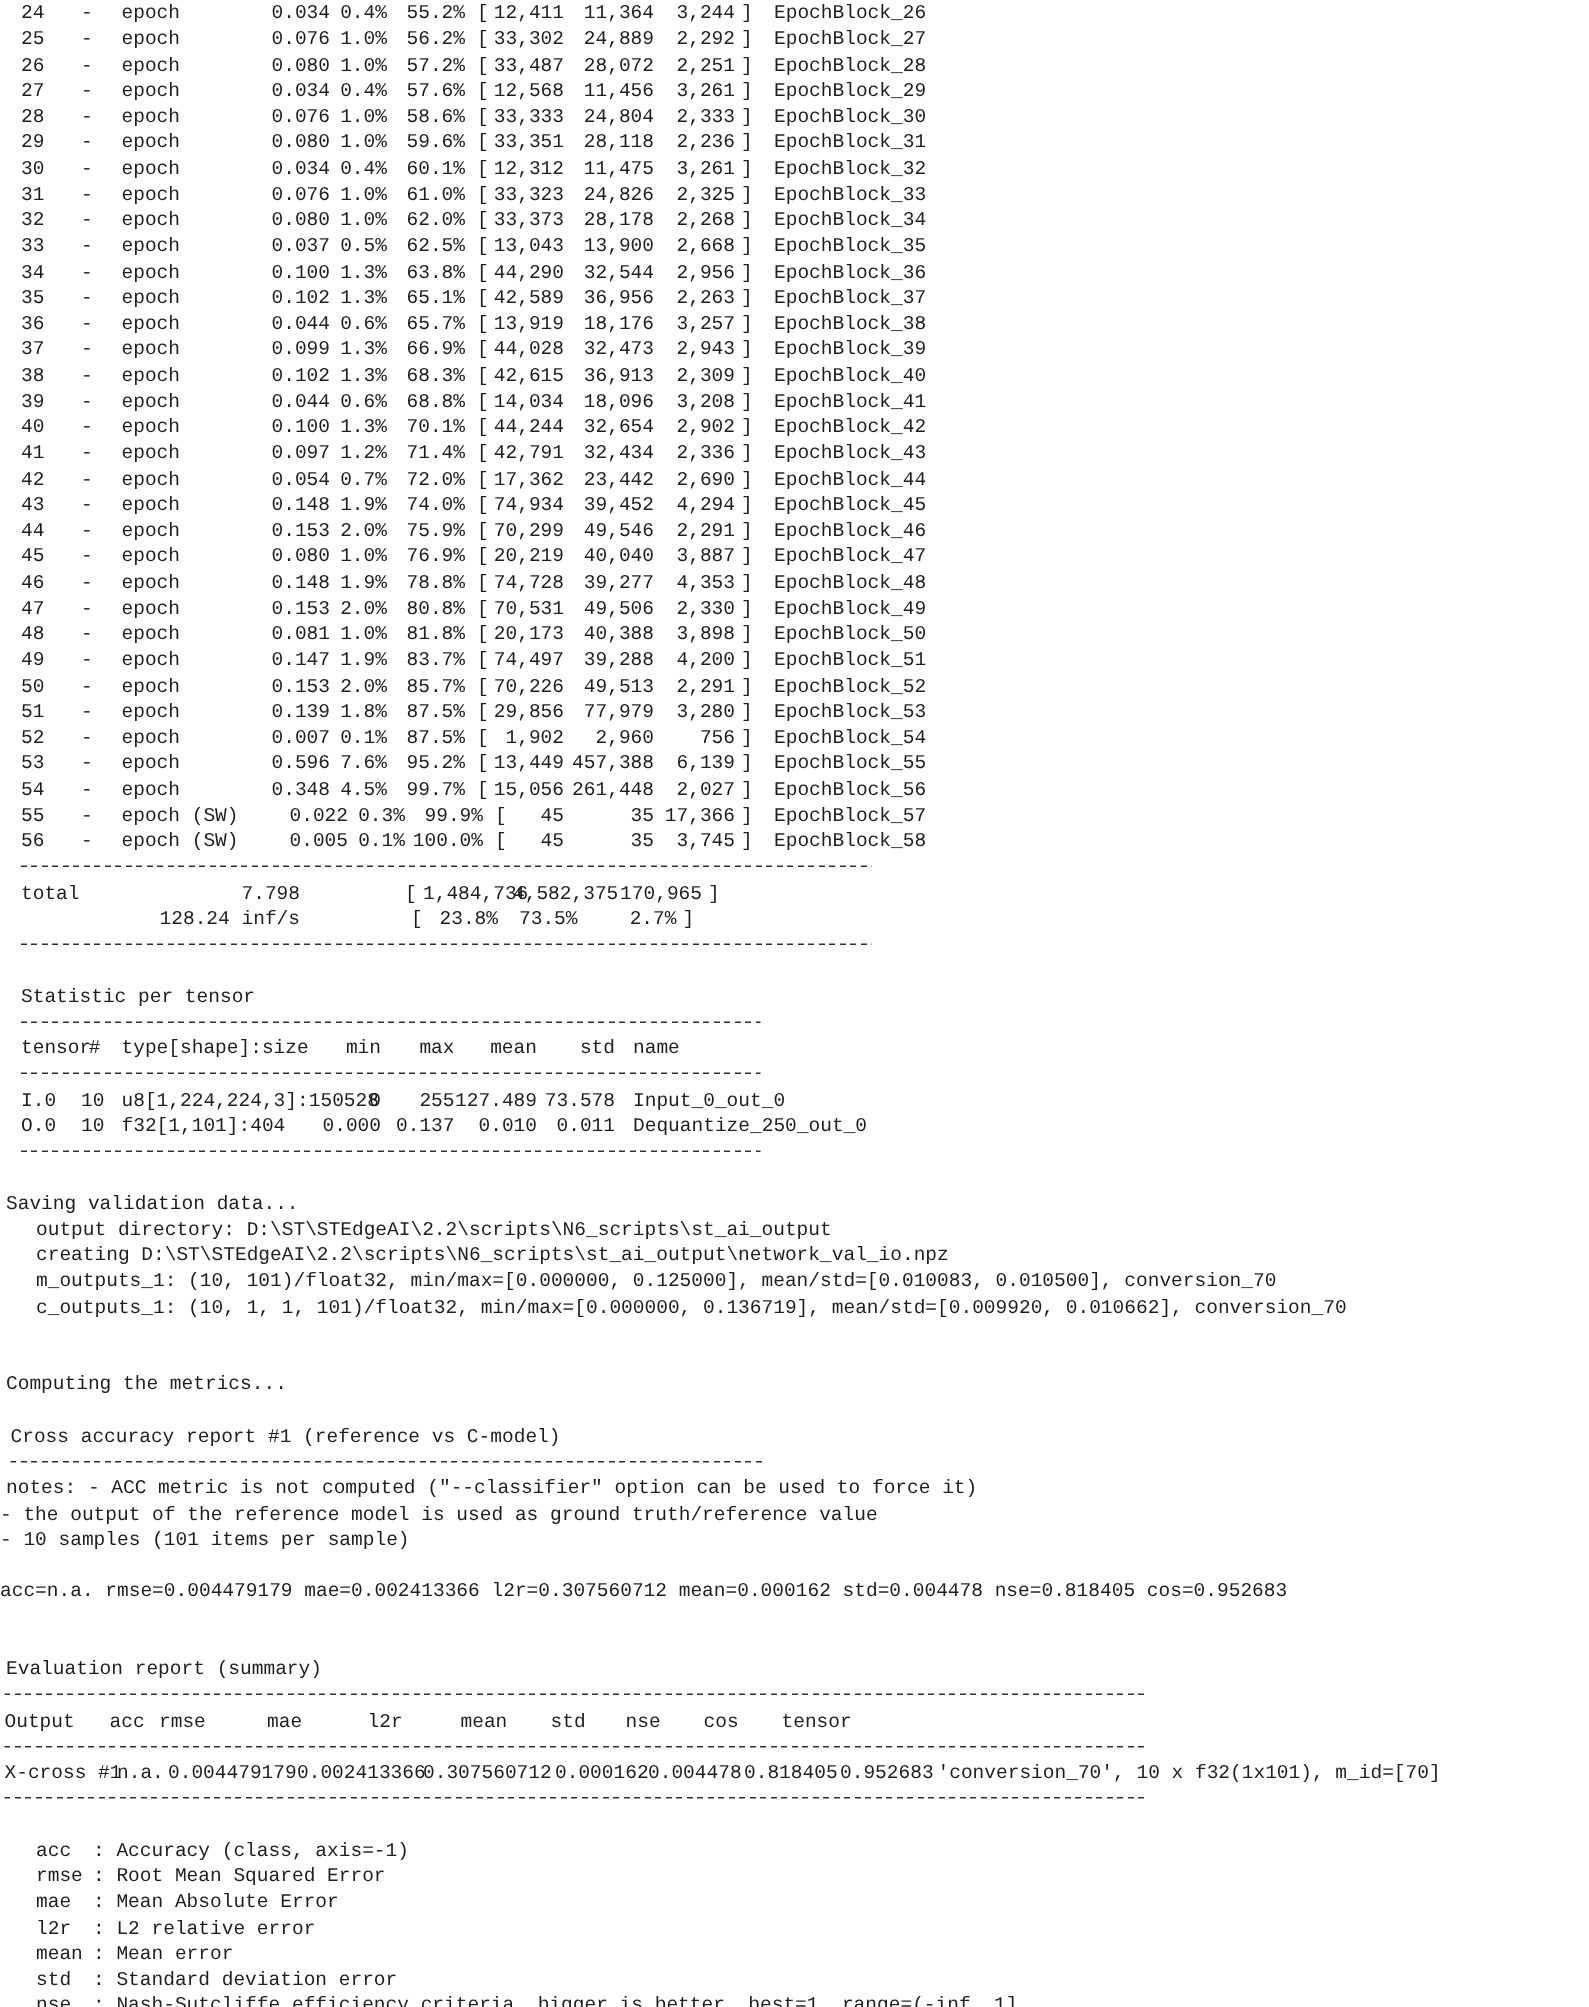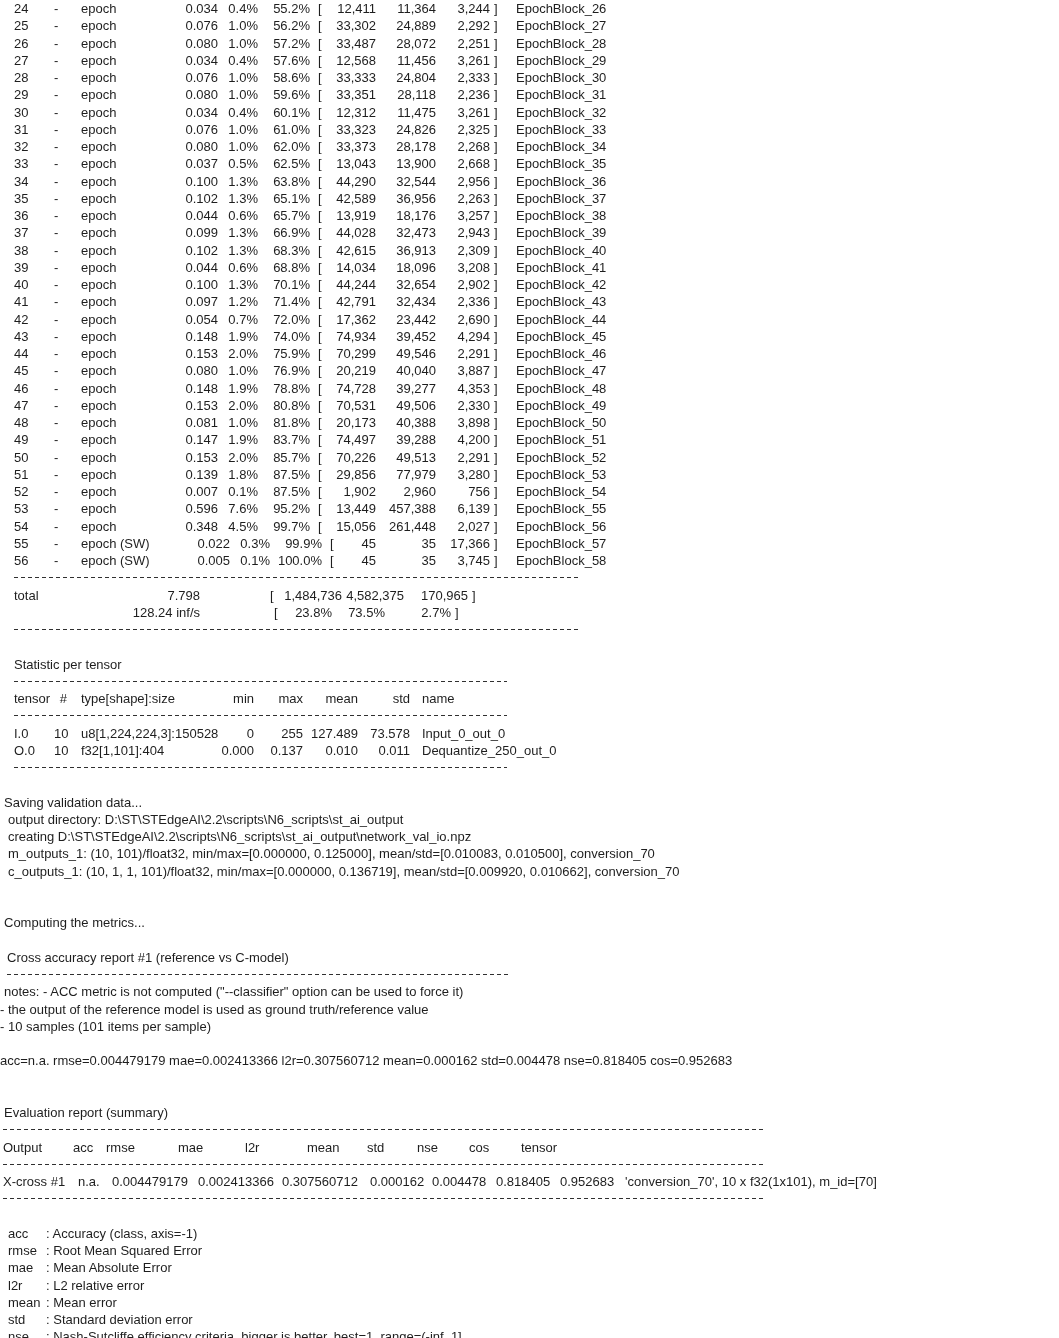--- a/index.html
+++ b/index.html
@@ -4,7 +4,7 @@
 <style>
   html,body{margin:0;padding:0;background:#fff;}
   .page{position:relative;width:1036px;height:1338px;overflow:hidden;background:#ffffff;
-        font-family:Liberation Sans, sans-serif;font-size:13px;color:#1e1e1e;}
+        font-family:Liberation Mono, monospace;font-size:13px;color:#1e1e1e;}
   .line{height:17.25px;line-height:17.25px;white-space:nowrap;}
   .r{text-align:right;}.x5{padding-left:4px}.x7{padding-left:7px}.x8{padding-left:8px}
   .x12{}.x14{padding-left:14px}.x33{}

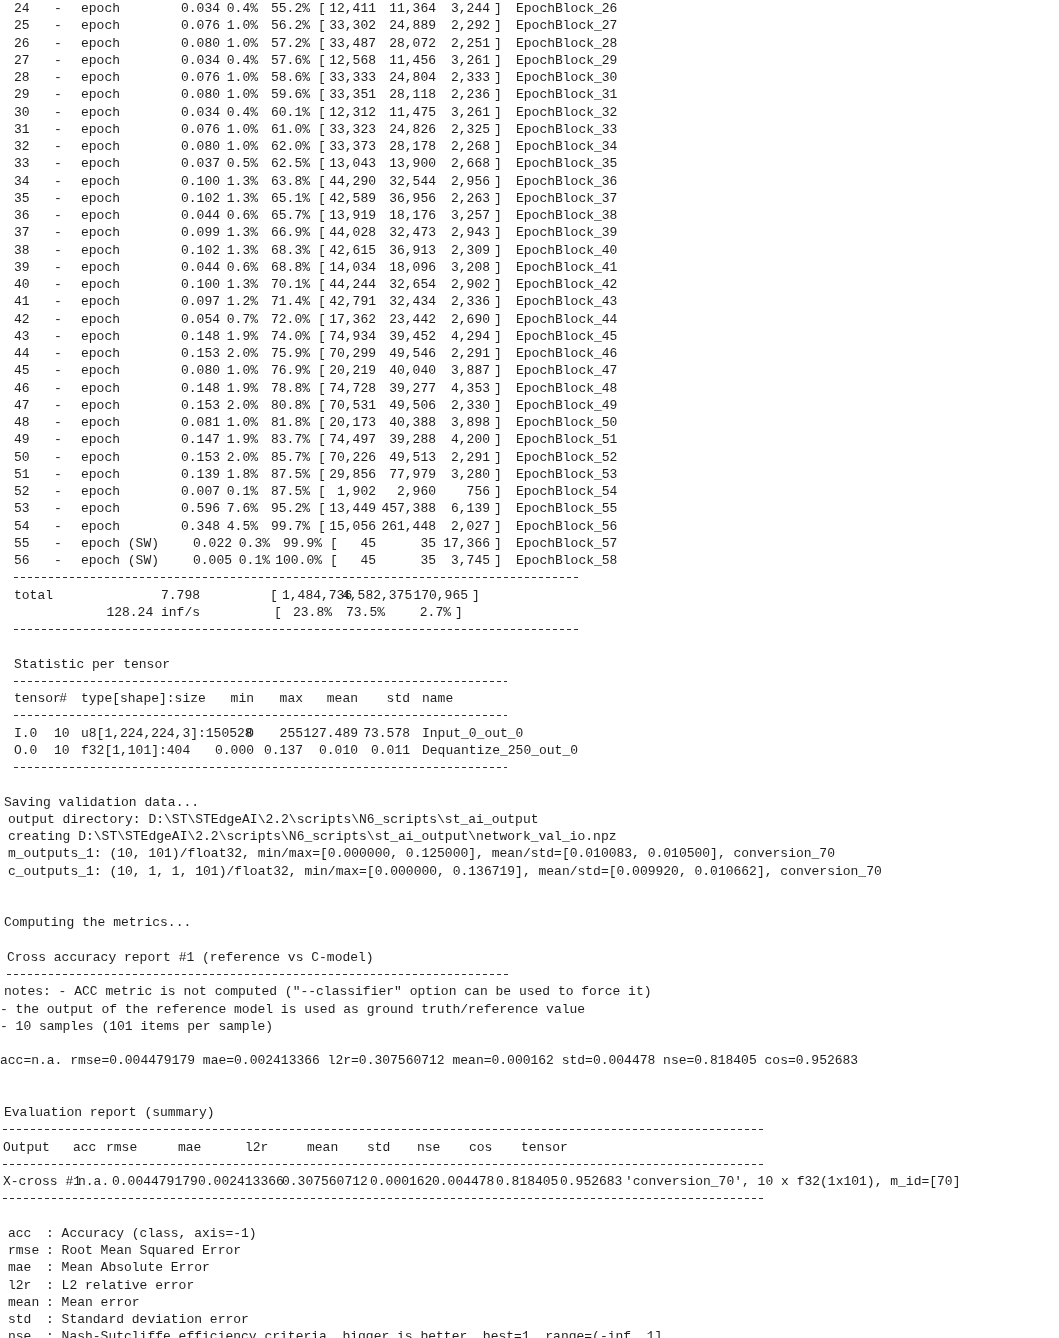--- a/index.html
+++ b/index.html
@@ -6,7 +6,7 @@
   .page{position:relative;width:1036px;height:1338px;overflow:hidden;background:#ffffff;
         font-family:Liberation Mono, monospace;font-size:13px;color:#1e1e1e;}
   .line{height:17.25px;line-height:17.25px;white-space:nowrap;}
-  .r{text-align:right;}.x5{padding-left:4px}.x7{padding-left:7px}.x8{padding-left:8px}
+  .r{text-align:right;}.x5{padding-left:4px}.x7{padding-left:7px}.x8{padding-left:24px}
   .x12{}.x14{padding-left:14px}.x33{}
 
   

